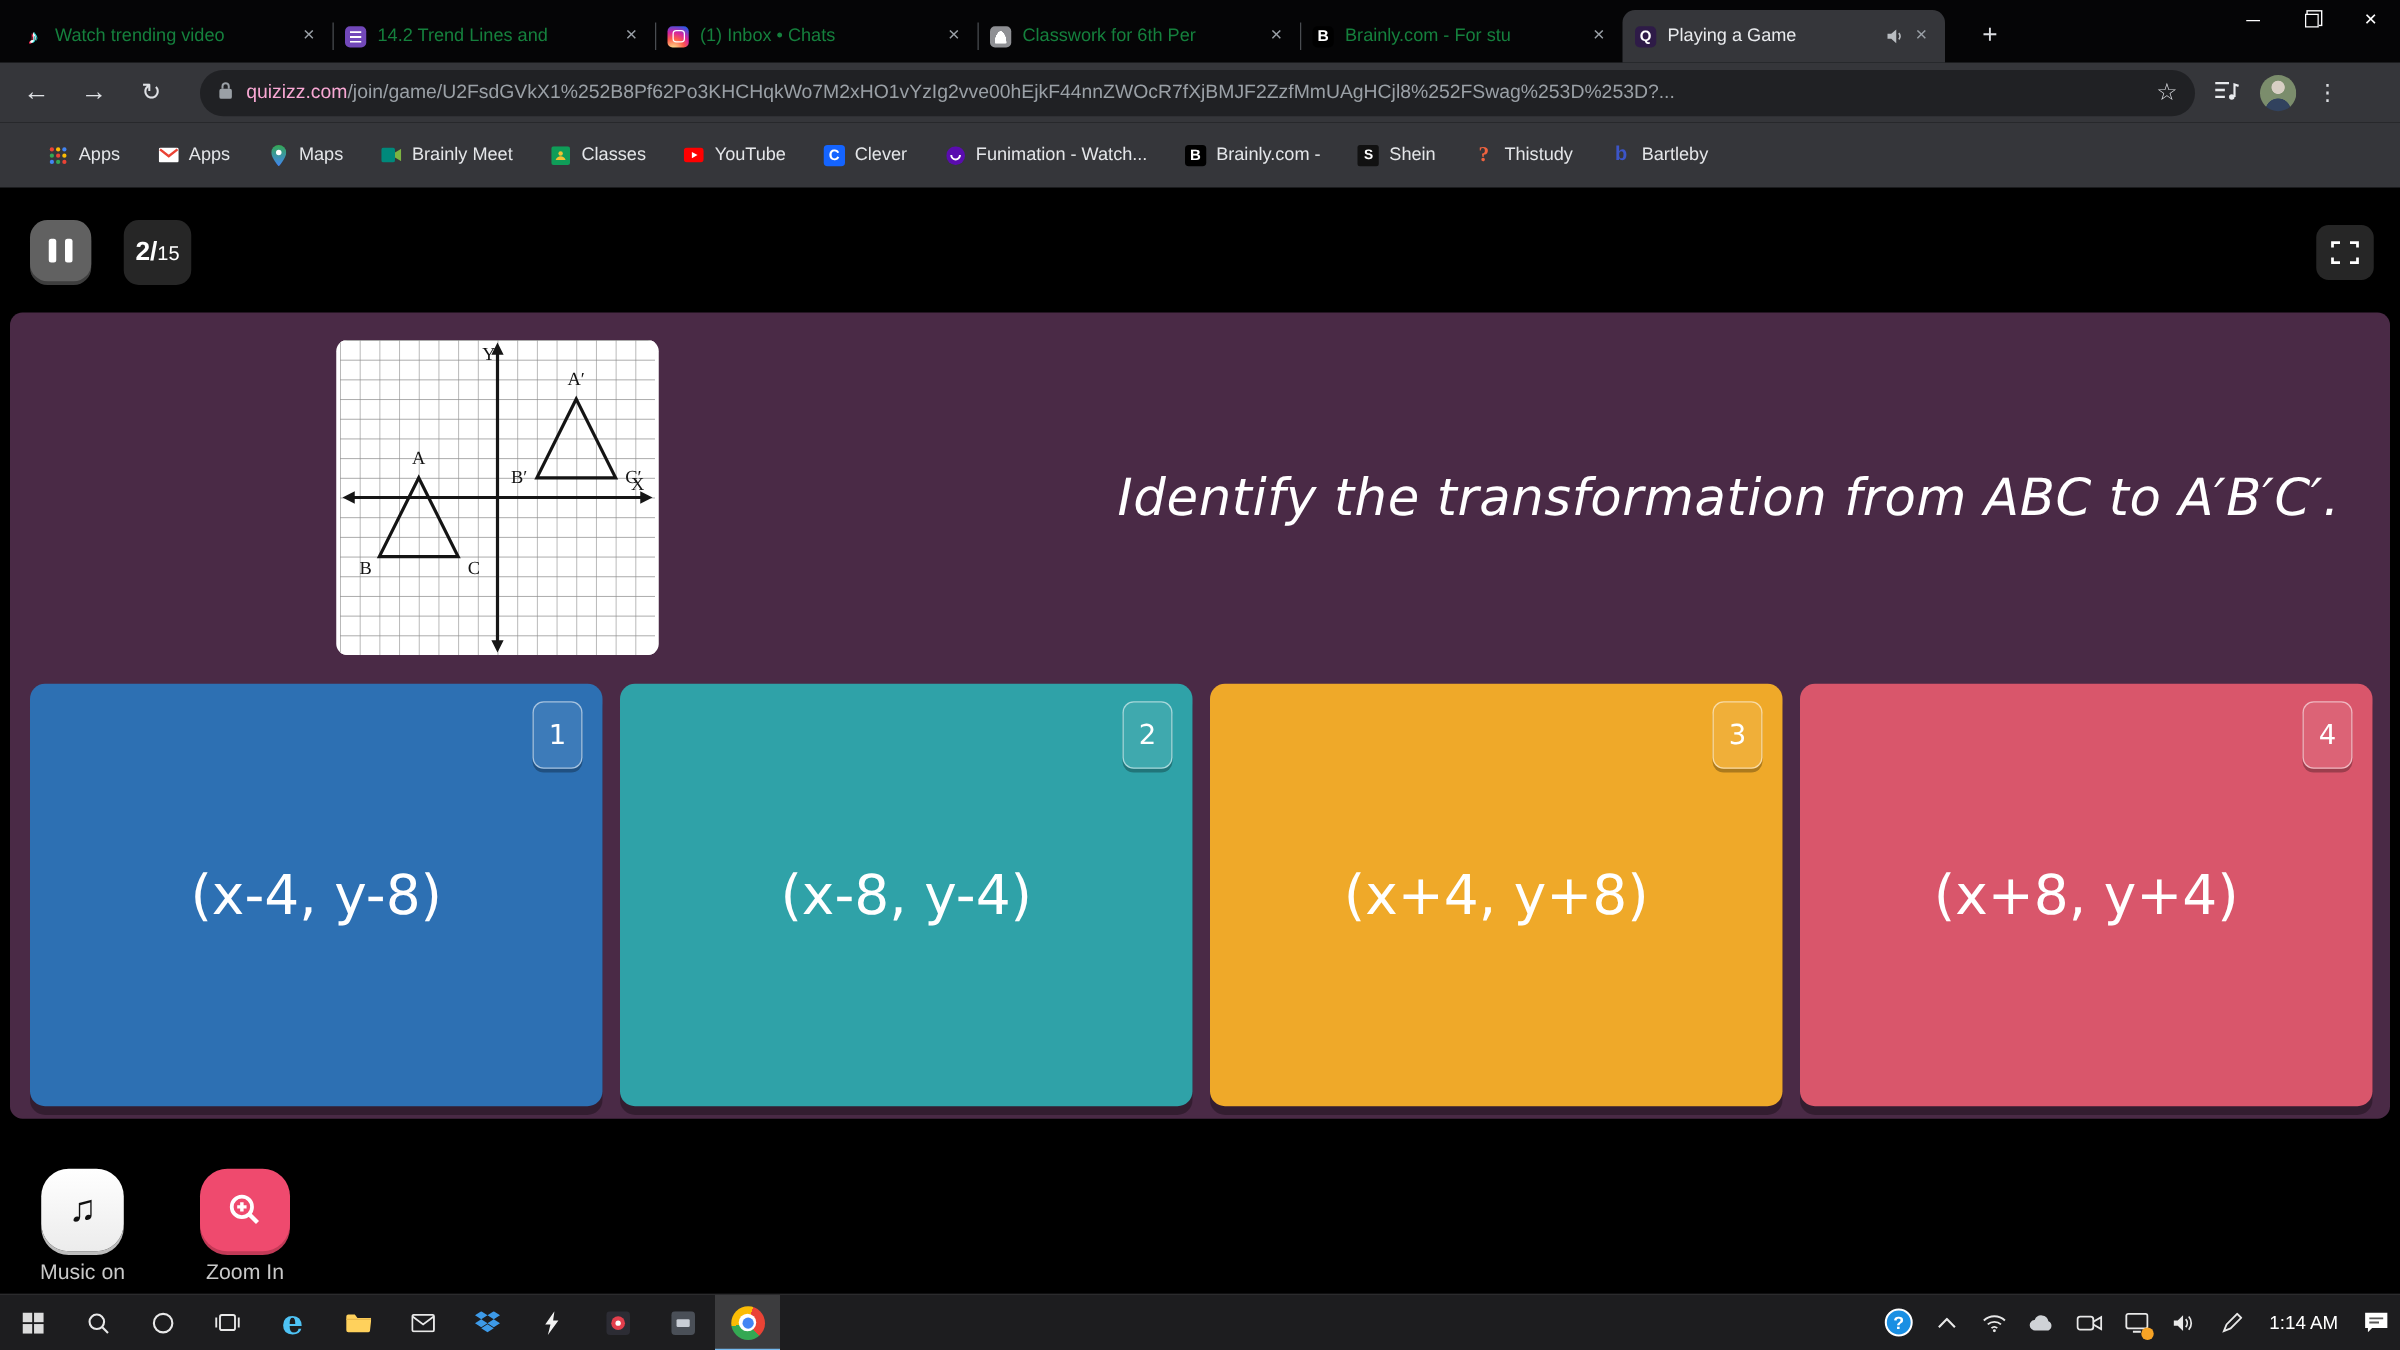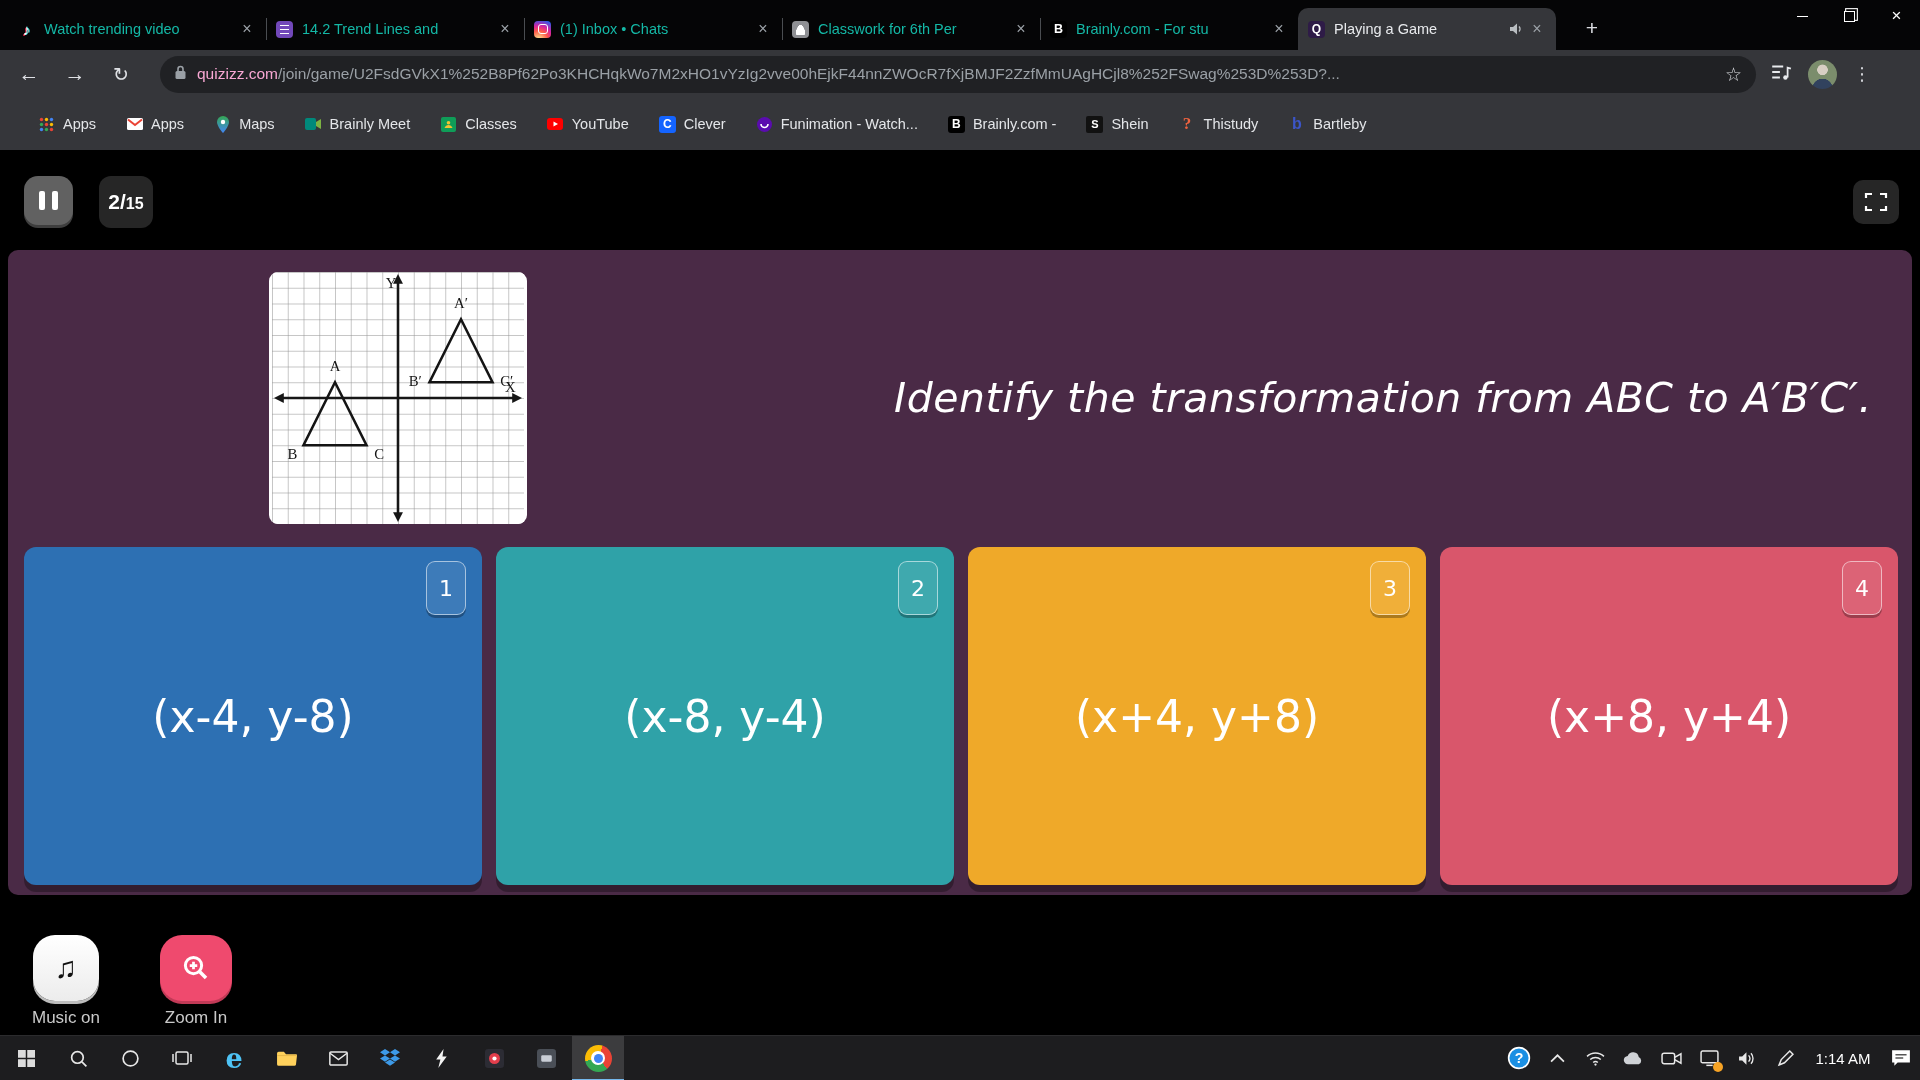--- a/index.html
+++ b/index.html
@@ -14,7 +14,7 @@
   .tab + .tab::before{content:"";position:absolute;left:0;top:10px;height:22px;width:1px;background:#4a4d51;}
   .tab.active{background:#35363a;}
   .tab.active::before,.tab.active + .tab::before{display:none;}
-  .tab-title{flex:1;margin-left:9px;font-size:14.5px;color:#14b8a6;white-space:nowrap;
+  .tab-title{flex:1;margin-left:9px;font-size:14.5px;color:#15803d;white-space:nowrap;
              overflow:hidden;-webkit-mask-image:linear-gradient(90deg,#000 85%,transparent);
              mask-image:linear-gradient(90deg,#000 85%,transparent);}
   .tab.active .tab-title{color:#e8eaed;}

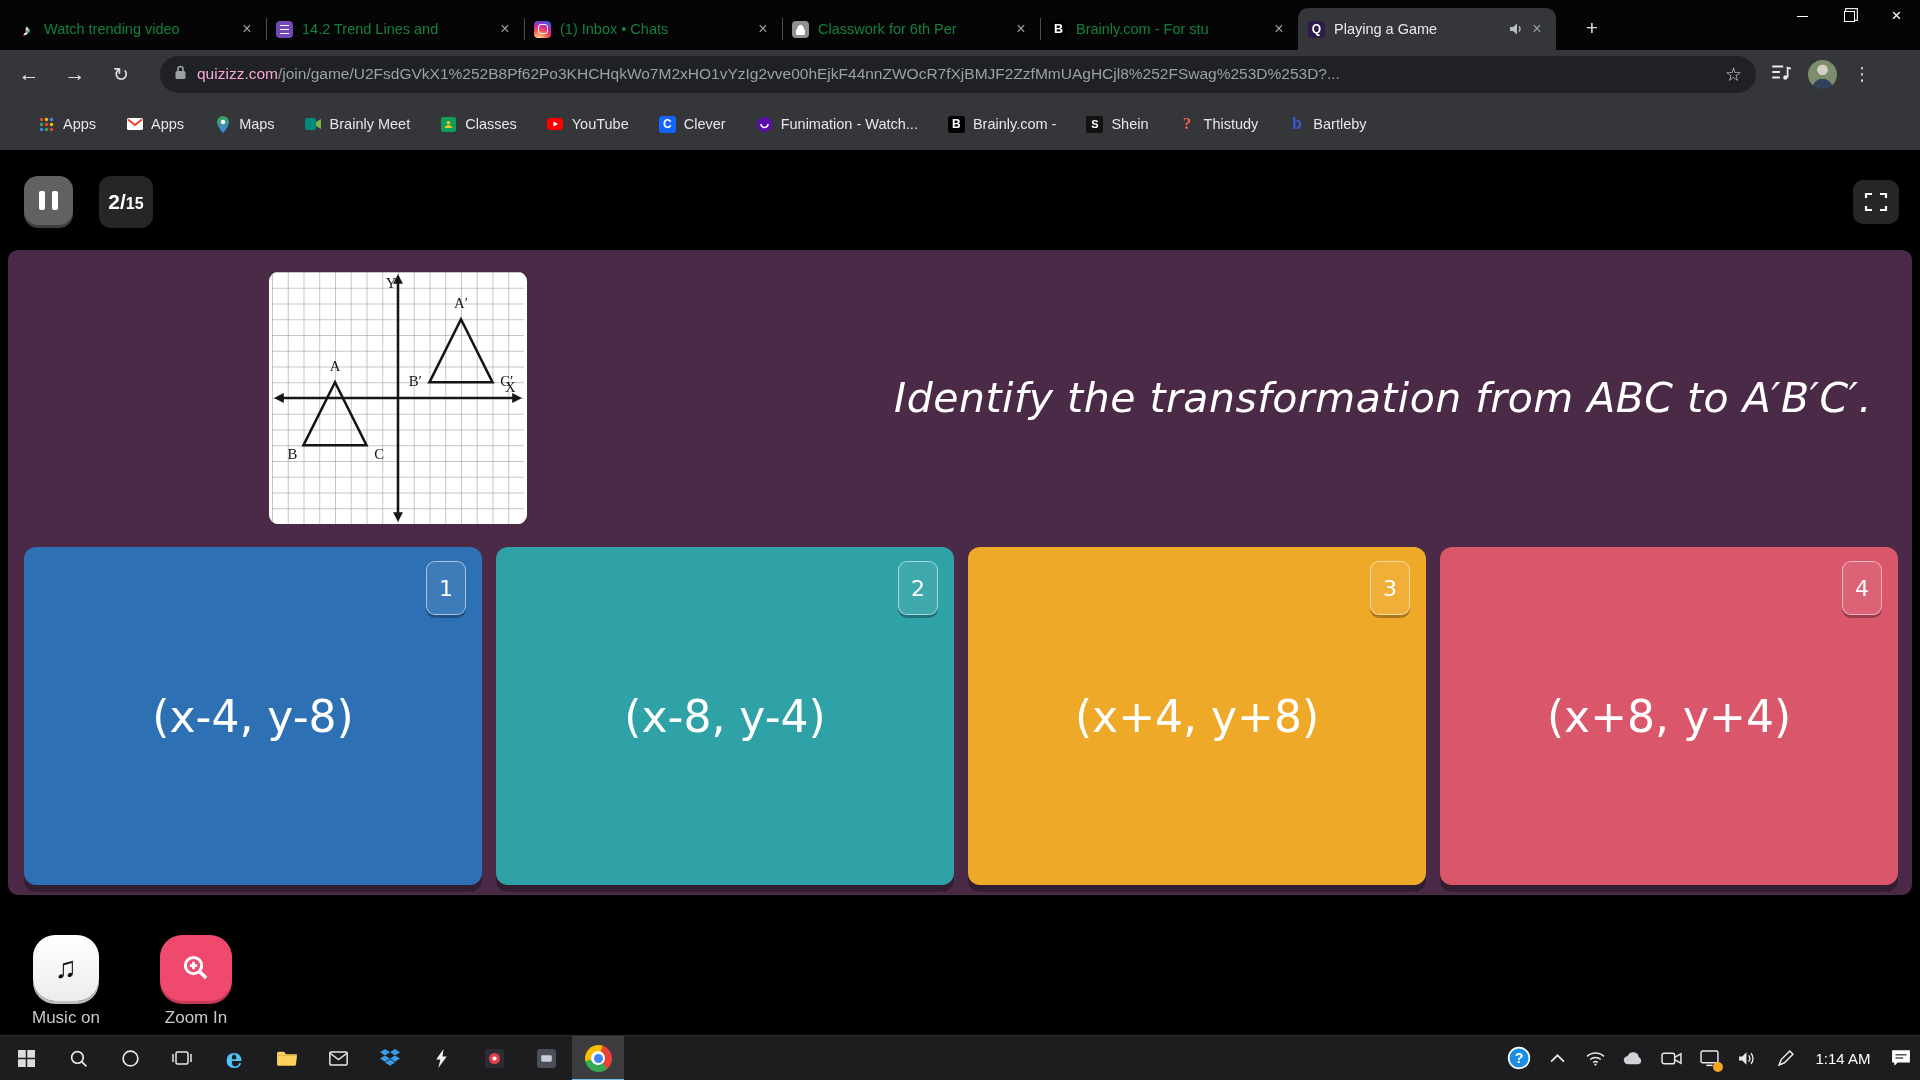--- a/index.html
+++ b/index.html
@@ -97,7 +97,7 @@
   .progress-pill{position:absolute;left:99px;top:176px;width:54px;height:52px;border-radius:12px;
              background:#262626;color:#fff;display:flex;align-items:center;justify-content:center;}
   .prog-cur{font-size:21px;font-weight:bold;}
-  .prog-tot{font-size:16px;font-weight:bold;margin-top:3px;}
+  .prog-tot{font-size:16px;font-weight:normal;margin-top:3px;}
   .fullscreen-btn{position:absolute;left:1853px;top:180px;width:46px;height:44px;border-radius:10px;
              background:#262626;display:flex;align-items:center;justify-content:center;}
 

